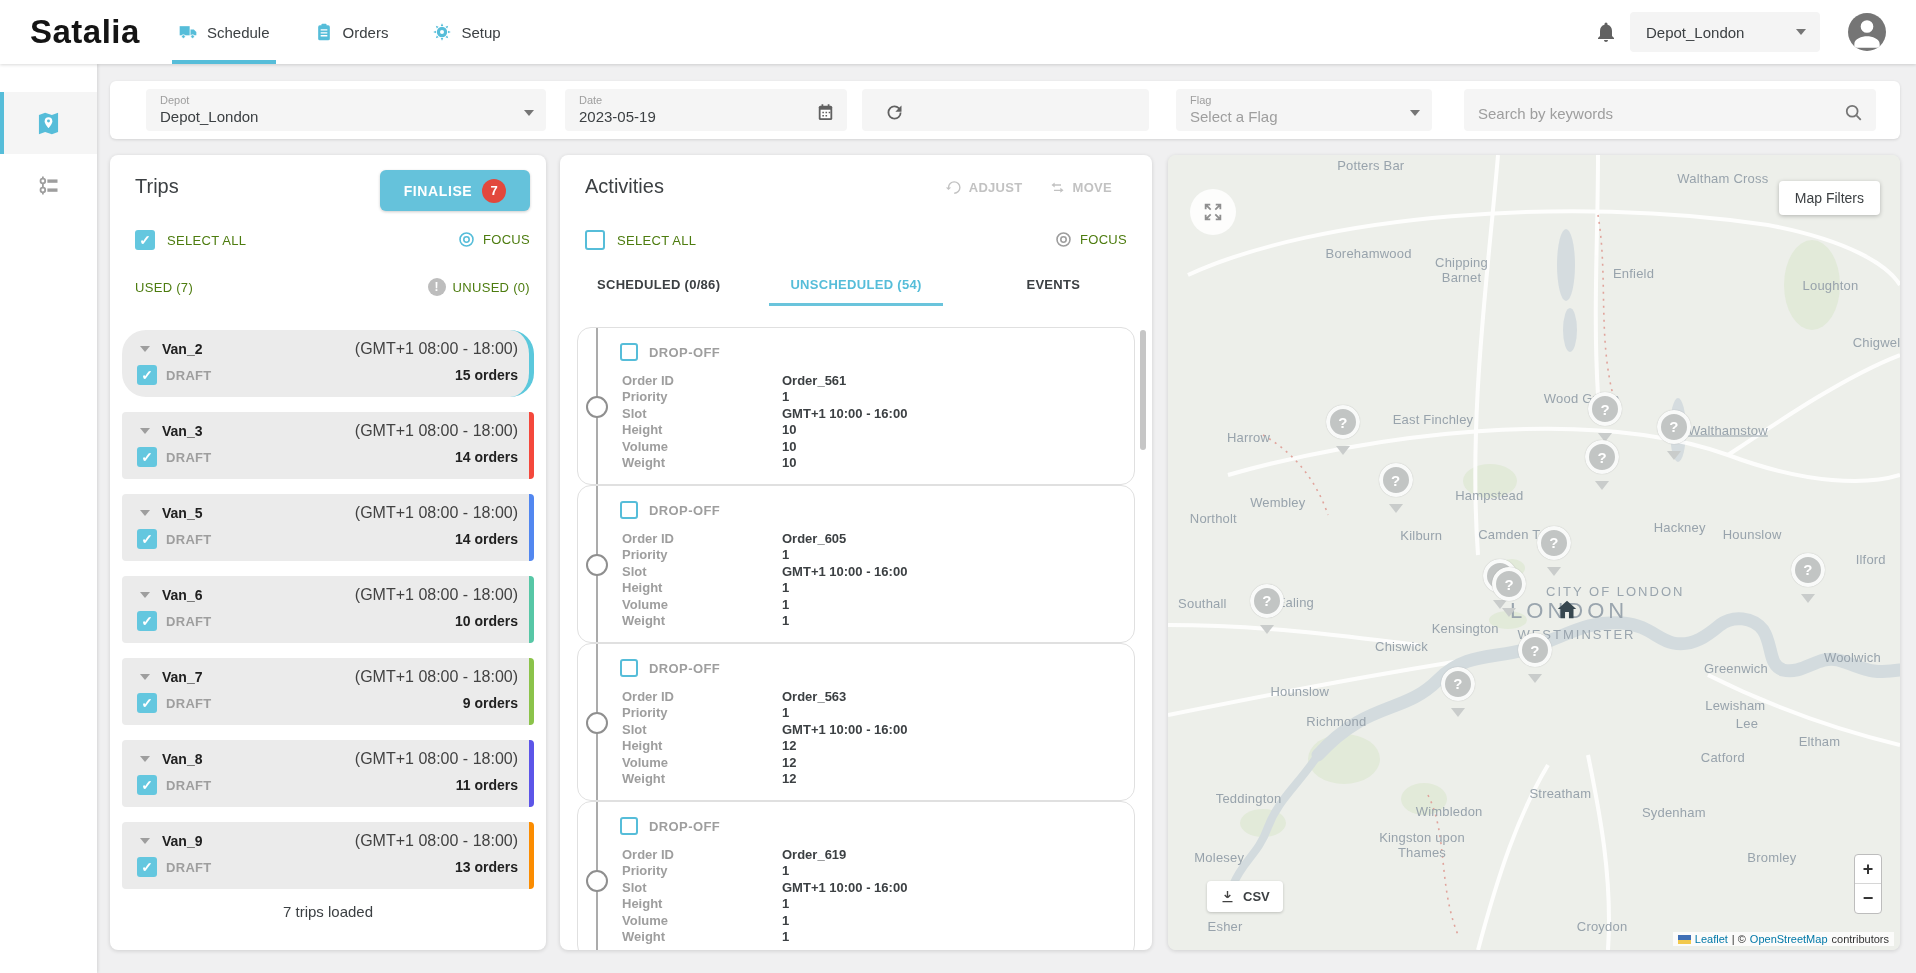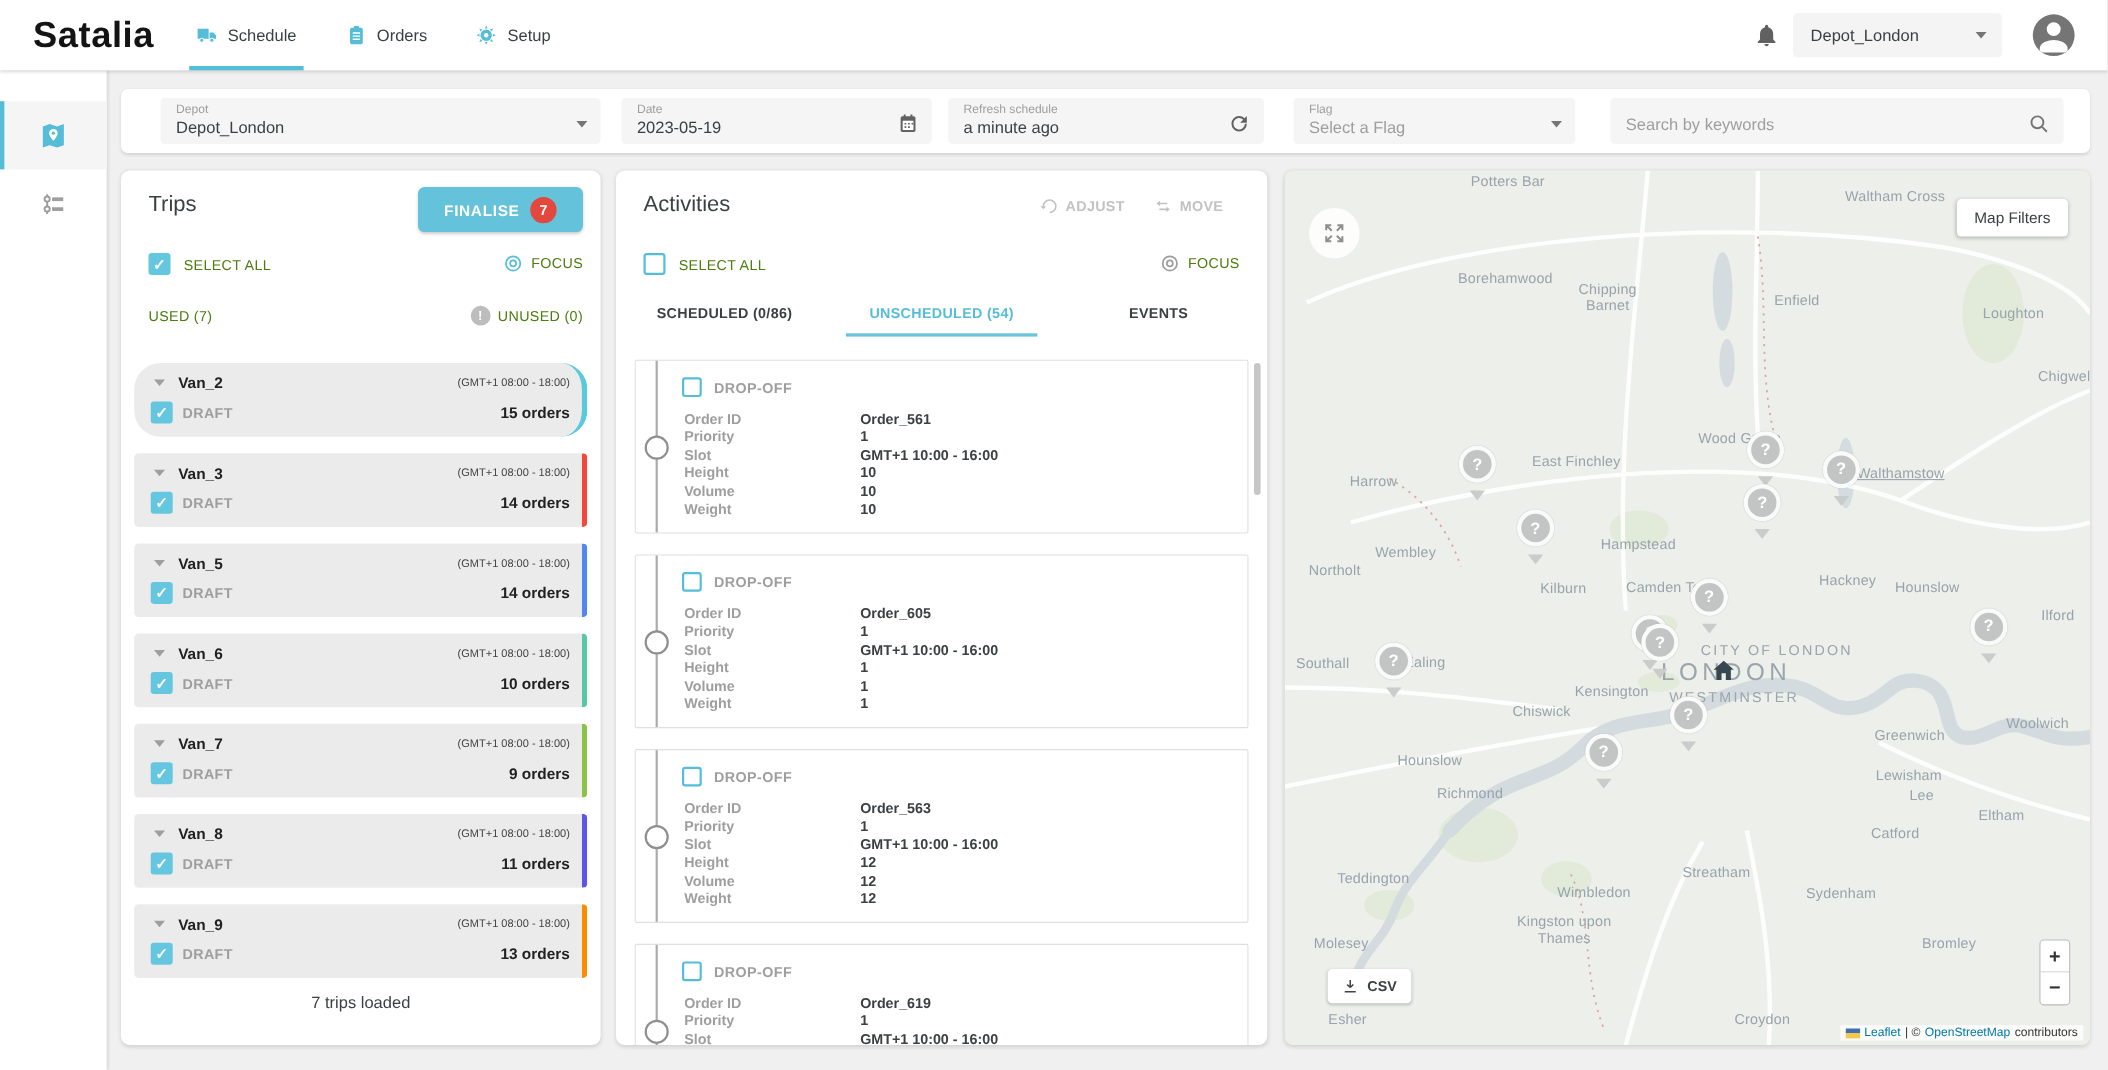--- a/index.html
+++ b/index.html
@@ -183,10 +183,6 @@
         </svg>
     </div>
     <div class="field" style="left:752px;width:287px">
-      <span class="tx">
-          <span class="lb">Refresh schedule</span>
-          <span class="vl">a minute ago</span>
-        </span>
       <svg class="ic" width="21" height="21" viewBox="0 0 24 24">
           <path fill="#616161" d="M17.65 6.35A7.96 7.96 0 0 0 12 4a8 8 0 1 0 8 8h-2a6 6 0 1 1-1.76-4.24L13 11h7V4l-2.35 2.35z"></path>
         </svg>

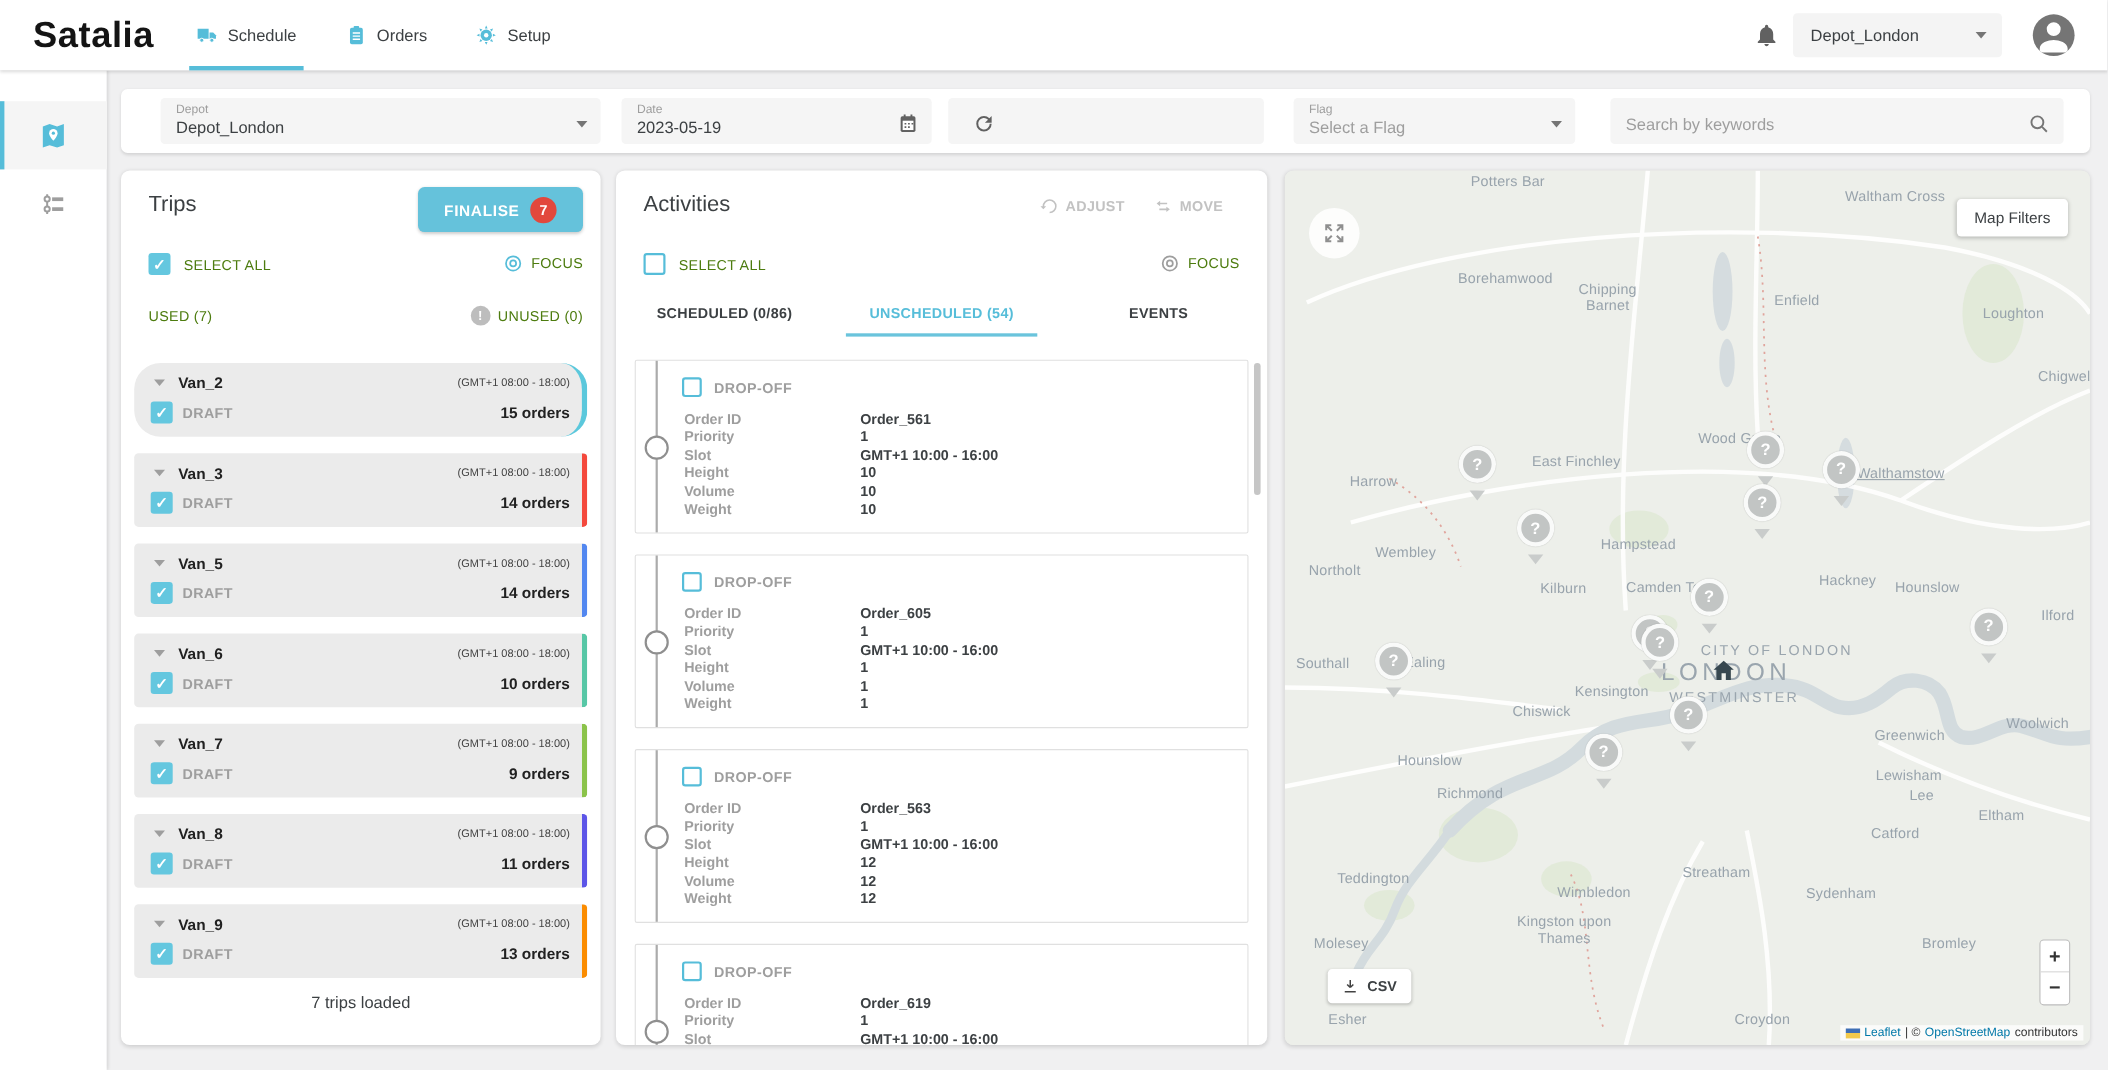--- a/index.html
+++ b/index.html
@@ -54,7 +54,7 @@
   .t-r1{position:absolute;left:0;right:11px;top:10px;display:flex;align-items:center}
   .chev{width:0;height:0;border-left:5px solid transparent;border-right:5px solid transparent;border-top:6px solid #9E9E9E;margin:0 12px 0 18px}
   .t-name{font-size:14px;font-weight:bold;color:#212121;flex:1}
-  .t-time{font-size:10px;color:#424242}
+  .t-time{font-size:16px;color:#424242}
   .t-r2{position:absolute;left:15px;right:11px;top:35px;display:flex;align-items:center}
   .t-status{font-size:13px;font-weight:bold;color:#9E9E9E;margin-left:9px;flex:1;letter-spacing:.3px}
   .t-orders{font-size:14px;font-weight:bold;color:#212121}

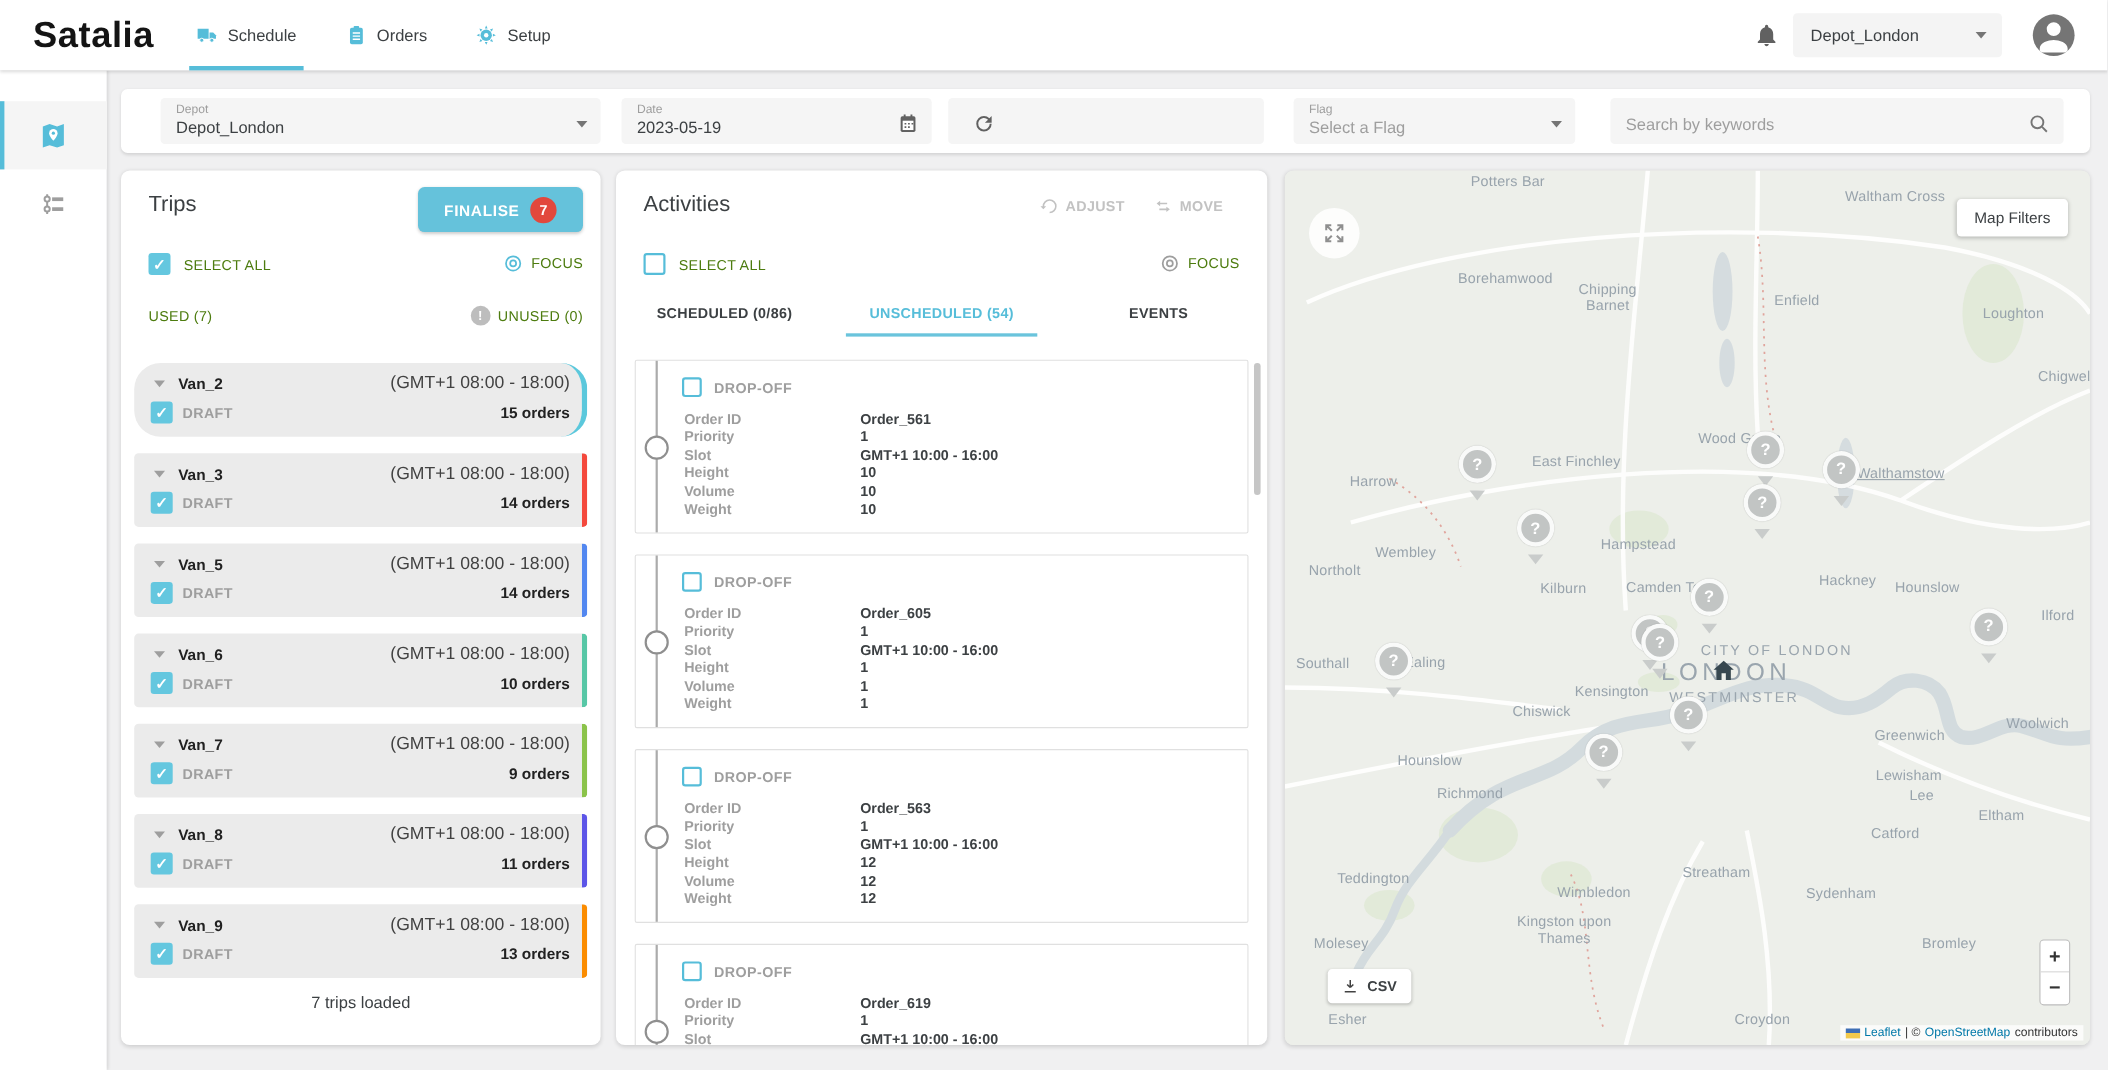--- a/index.html
+++ b/index.html
@@ -67,7 +67,7 @@
   .tab.active{color:#56BDD9}
   .tab.active:after{content:"";position:absolute;left:12px;right:12px;bottom:0;height:3px;background:#6AC4DC}
   .act-list{position:absolute;left:17px;top:172px;width:558px;height:623px}
-  .act-card{position:relative;height:158px;background:#fff;border:1px solid #E0E0E0;border-radius:2px;margin-bottom:19px}
+  .act-card{position:relative;height:158px;background:#fff;border:1px solid #E0E0E0;border-radius:14px;margin-bottom:0}
   .tl-line{position:absolute;left:18px;top:0;bottom:0;width:2px;background:#ABABAB}
   .tl-dot{position:absolute;left:8px;top:68px;width:22px;height:22px;border-radius:50%;background:#fff;border:2px solid #8F8F8F}
   .a-head{position:absolute;left:42px;top:15px;display:flex;align-items:center}

